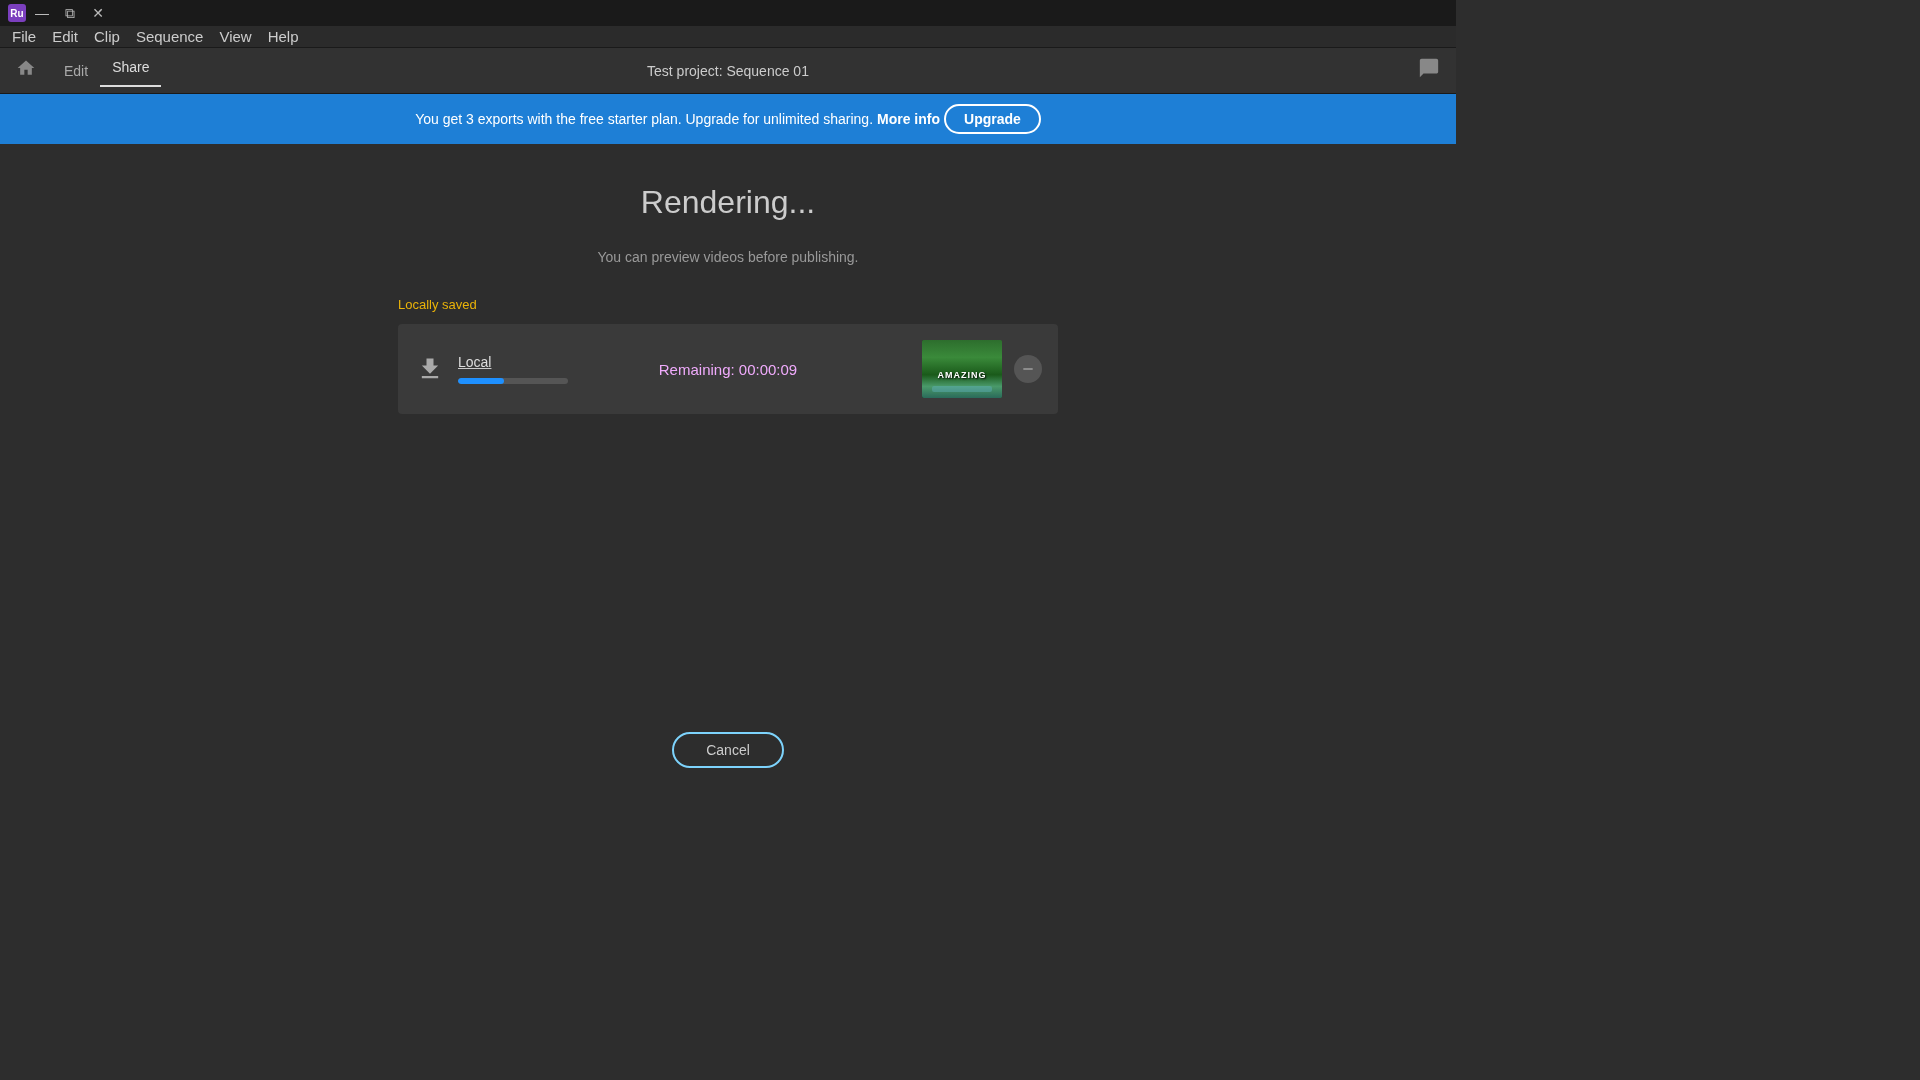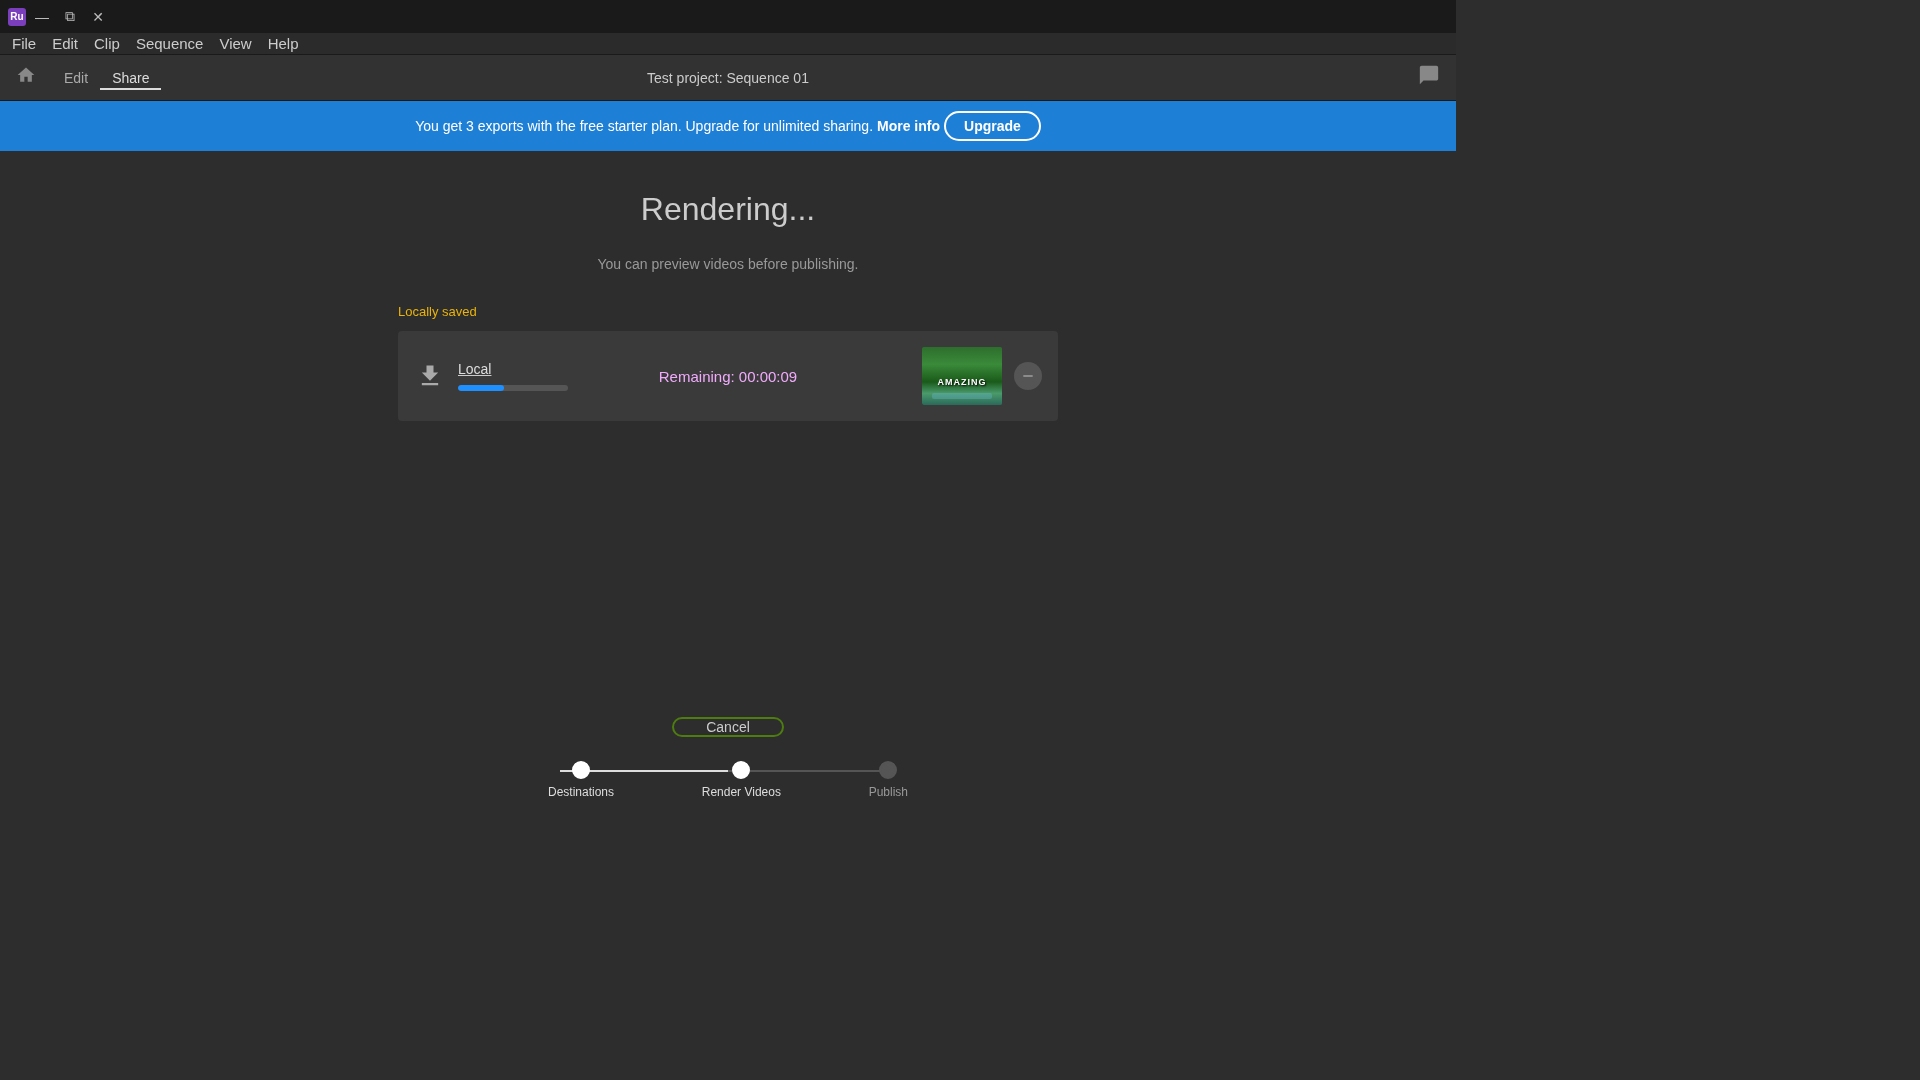--- a/index.html
+++ b/index.html
@@ -15,7 +15,7 @@
     
     #title-bar {
       background: #1a1a1a;
-      height: 33px;
+      height: 26px;
       display: flex;
       align-items: center;
       padding: 12px 8px;

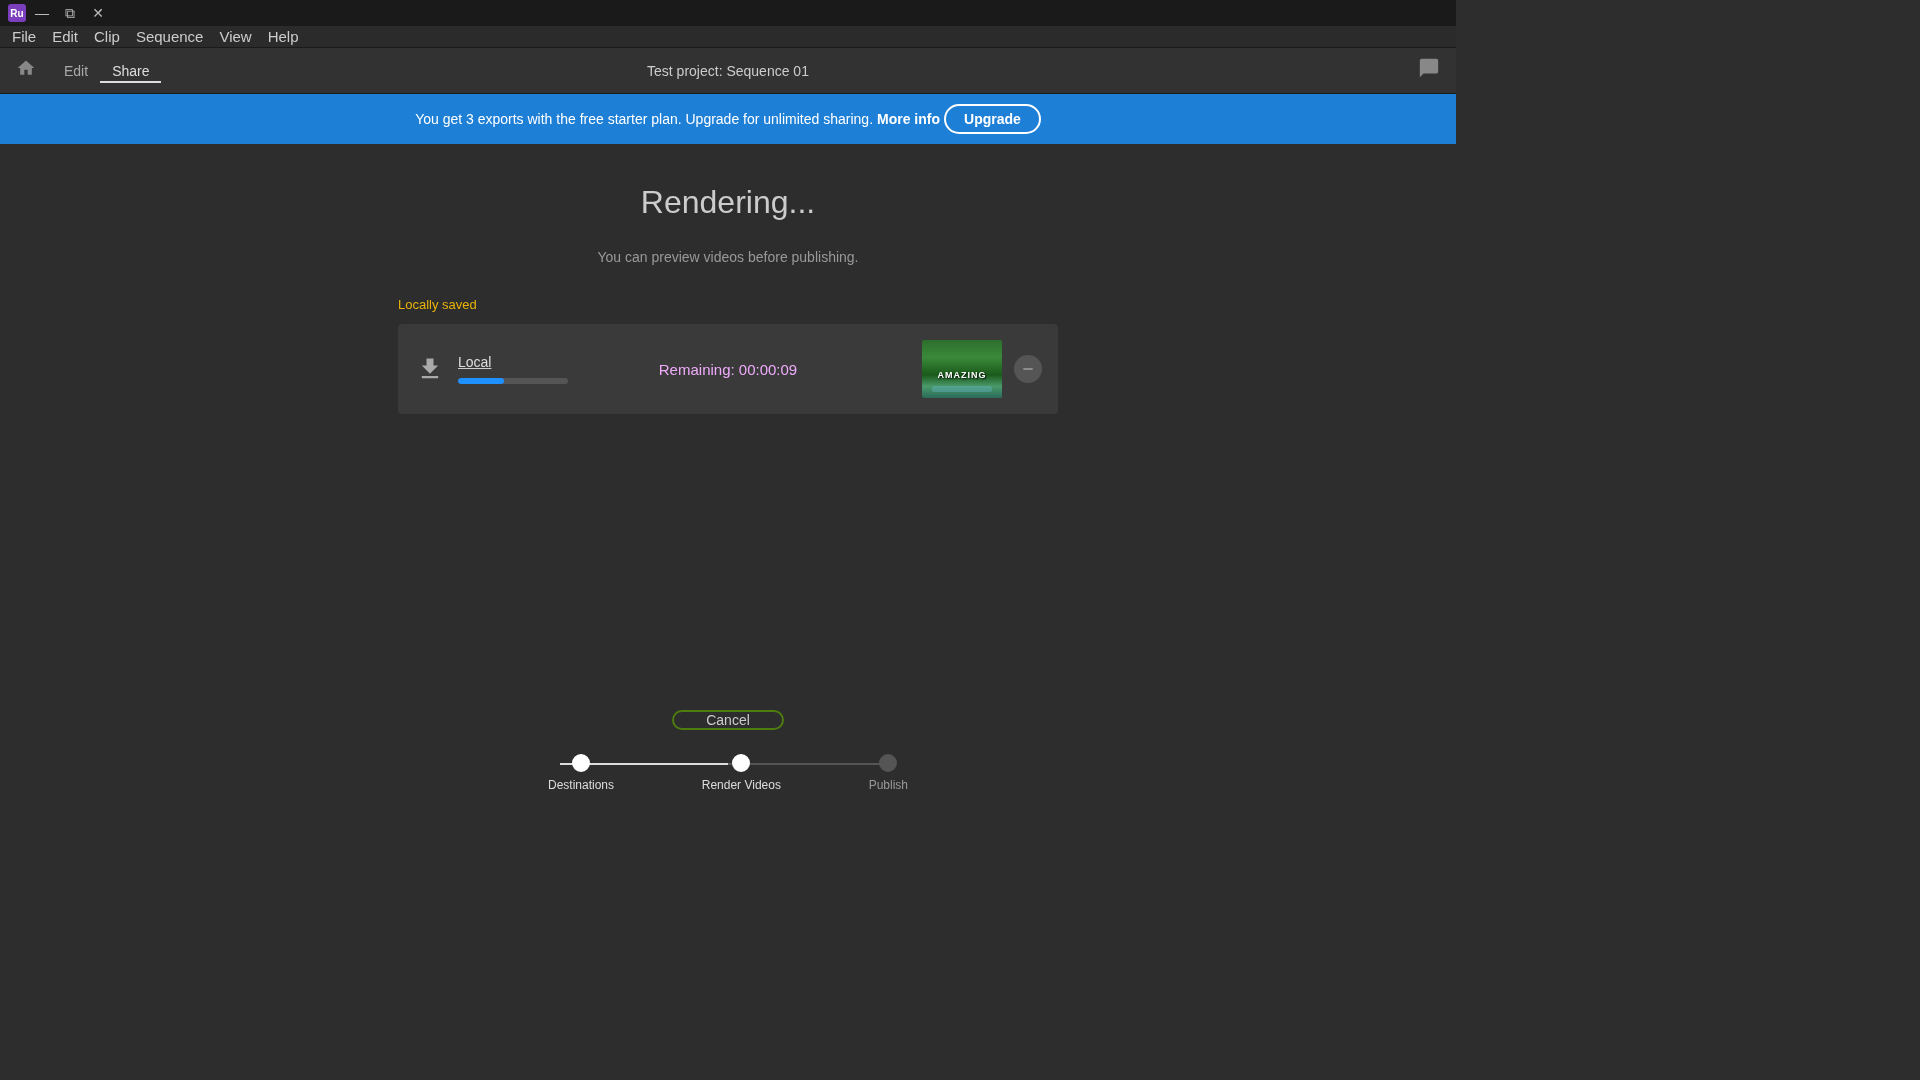--- a/index.html
+++ b/index.html
@@ -97,7 +97,7 @@
     #nav-share-btn {
       color: #ddd;
       border-bottom: 2px solid #ddd;
-      padding-bottom: 2px;
+      padding-bottom: 10px;
     }
     #project-title {
       position: absolute;

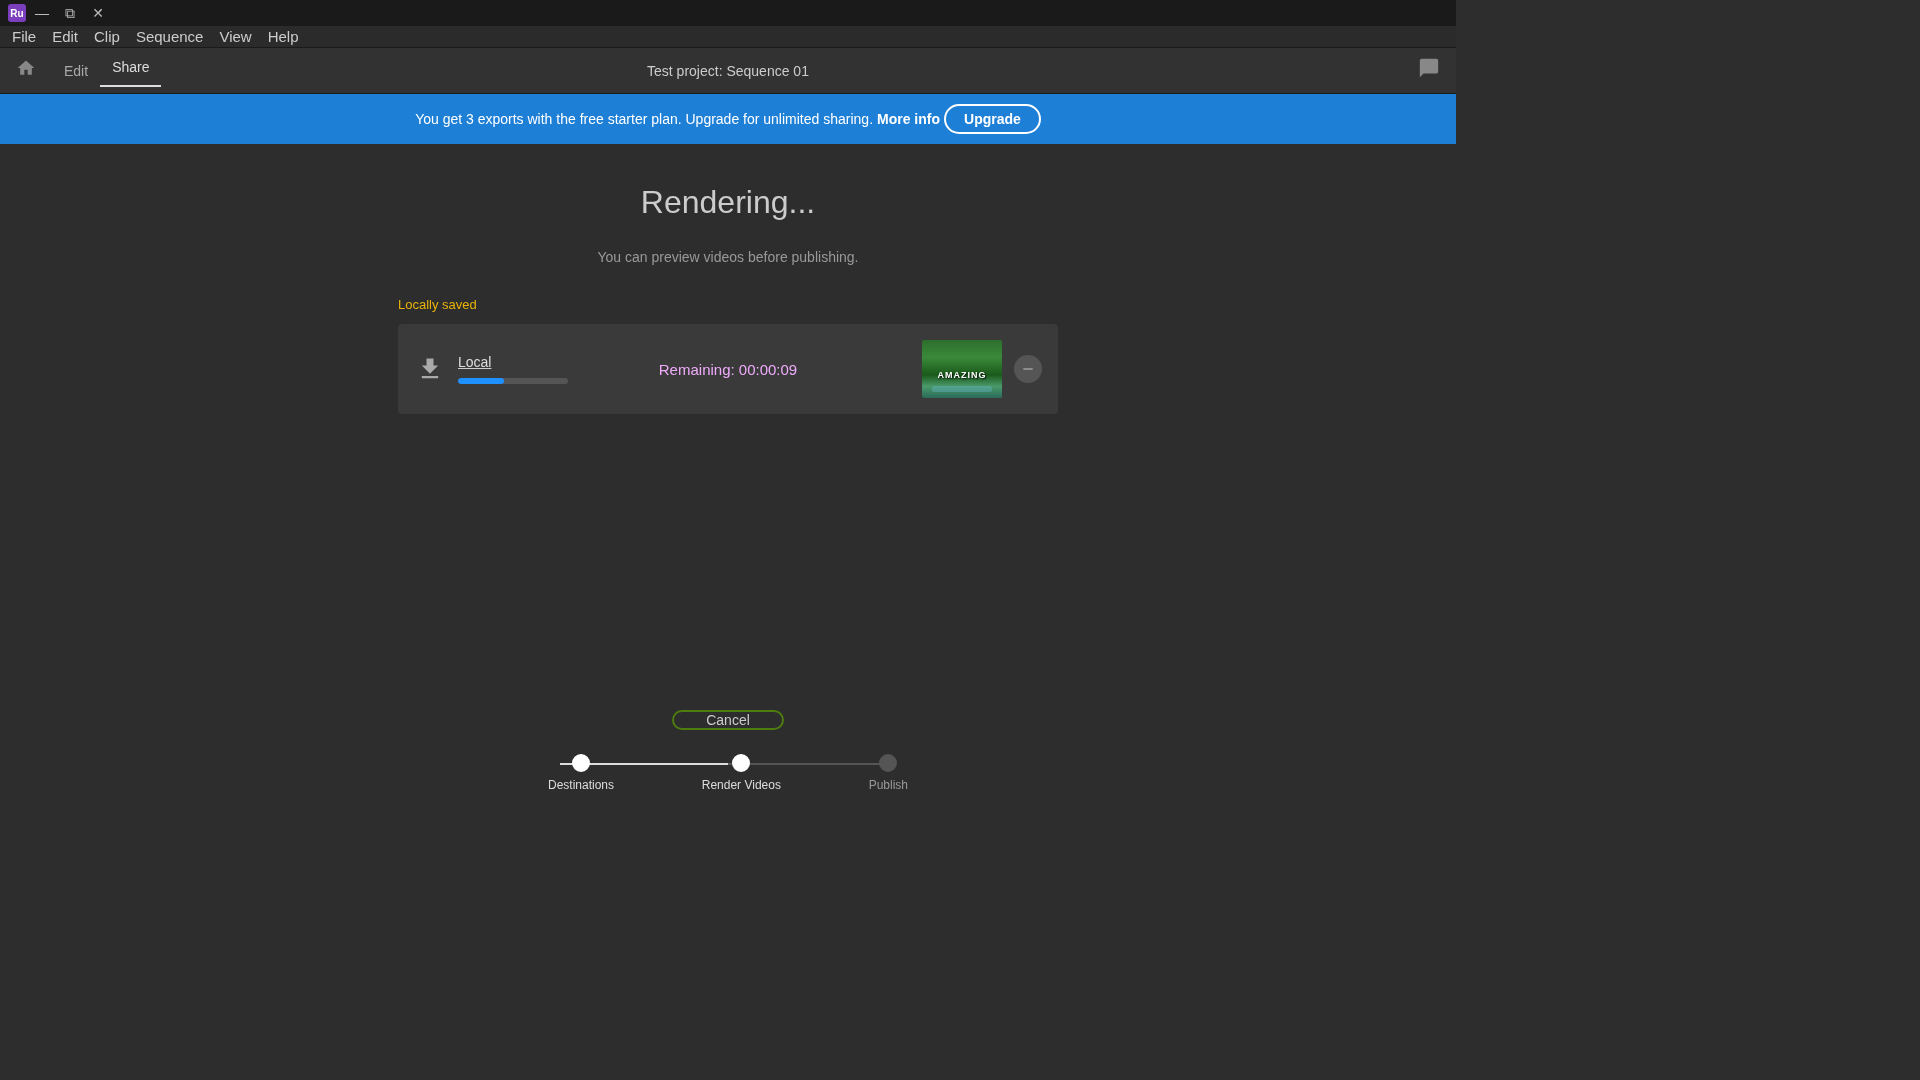--- a/index.html
+++ b/index.html
@@ -289,9 +289,9 @@
     }
 
     #cancel-btn {
-      border: 2px solid #4d7c0f;
+      border: 2px solid #7dd3fc;
       border-radius: 20px;
-      padding: 0 32px;
+      padding: 8px 32px;
       color: #ccc;
       background: transparent;
       font-size: 14px;

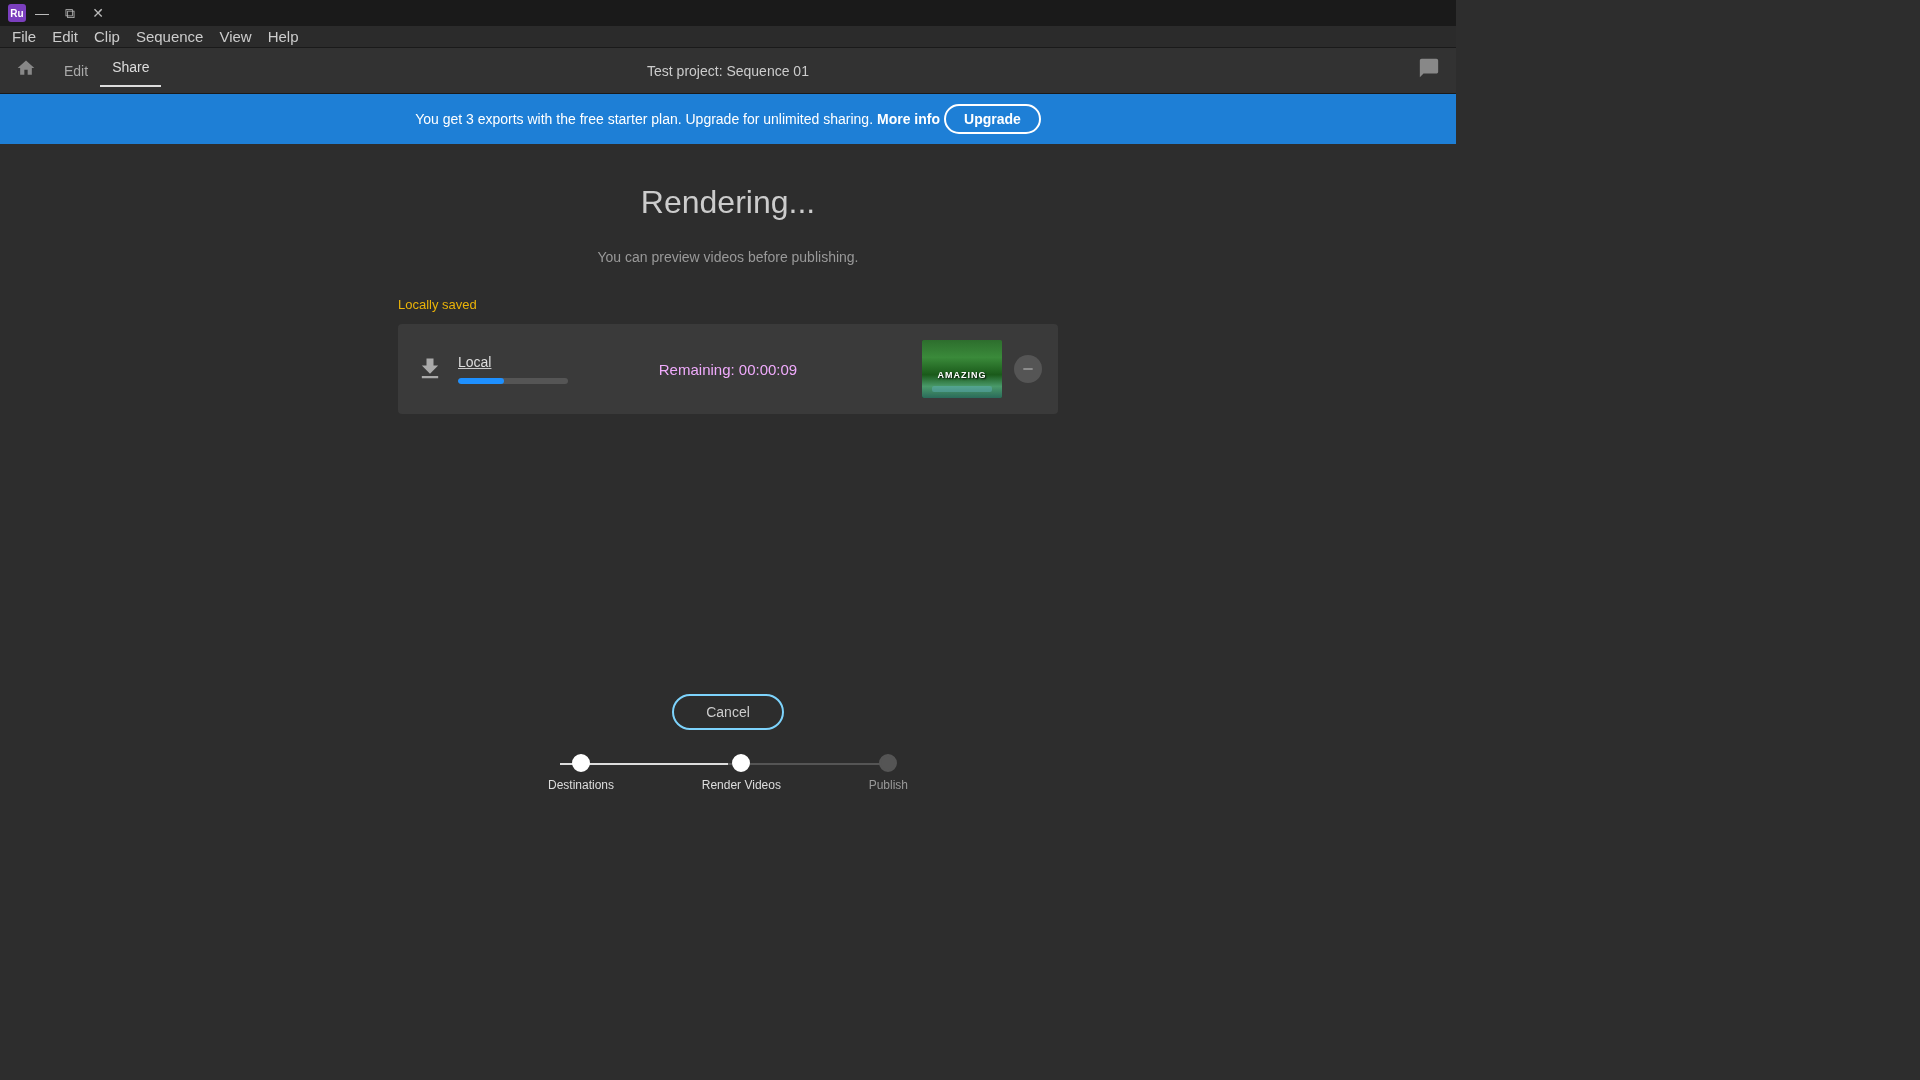--- a/index.html
+++ b/index.html
@@ -443,25 +443,6 @@
   <div id="bottom-area">
     <button id="cancel-btn">Cancel</button>
 
-    <div id="steps-container">
-      <div id="steps-line"></div>
-      <div id="steps-line-filled"></div>
-
-      <div class="step">
-        <div class="step-dot completed"></div>
-        <span class="step-label completed">Destinations</span>
-      </div>
-
-      <div class="step">
-        <div class="step-dot active"></div>
-        <span class="step-label active">Render Videos</span>
-      </div>
-
-      <div class="step">
-        <div class="step-dot"></div>
-        <span class="step-label">Publish</span>
-      </div>
-    </div>
   </div>
 </div>
 

